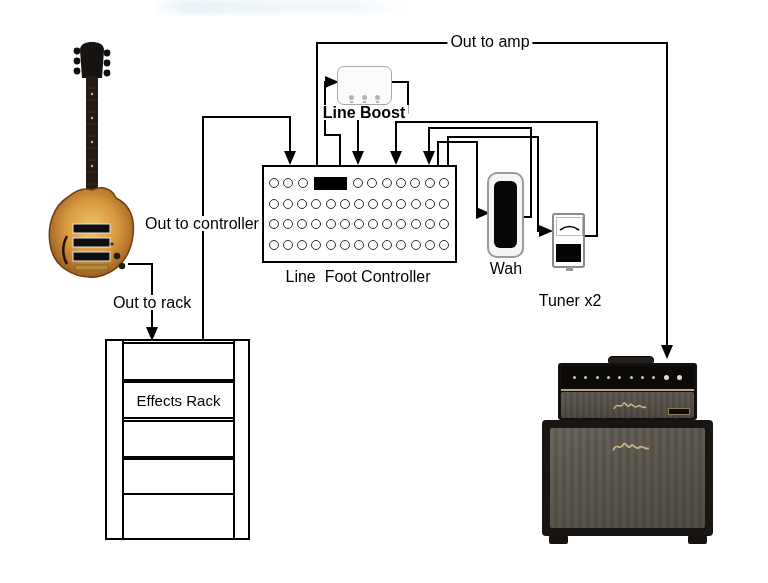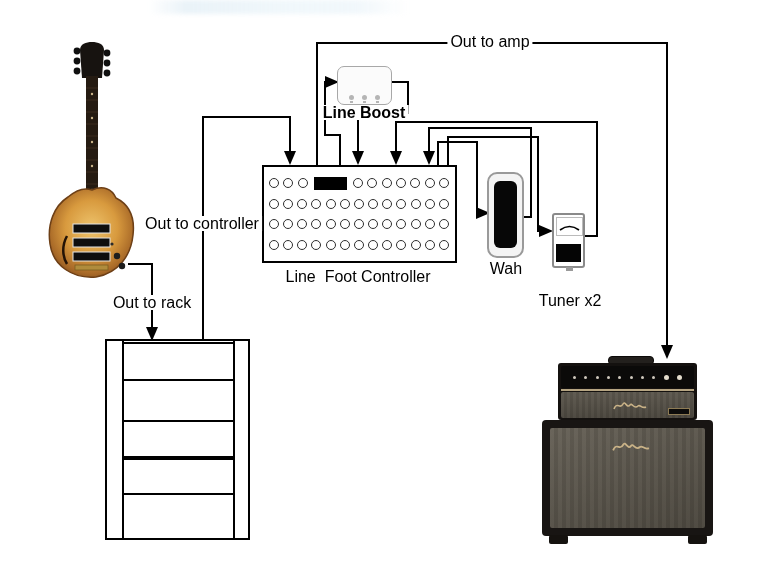--- a/index.html
+++ b/index.html
@@ -229,6 +229,9 @@
     <div class="rail" style="left:15px;"></div>
     <div class="rail" style="right:13px;"></div>
     <div class="shelf" style="top:1px;height:39px;"></div>
+    <div class="shelf" id="shelf2" style="top:40px;height:38px;">
+      <span>Effects Rack</span>
+    </div>
     <div class="shelf" style="top:79px;height:38px;"></div>
     <div class="shelf" style="top:117px;height:37px;"></div>
   </div>

